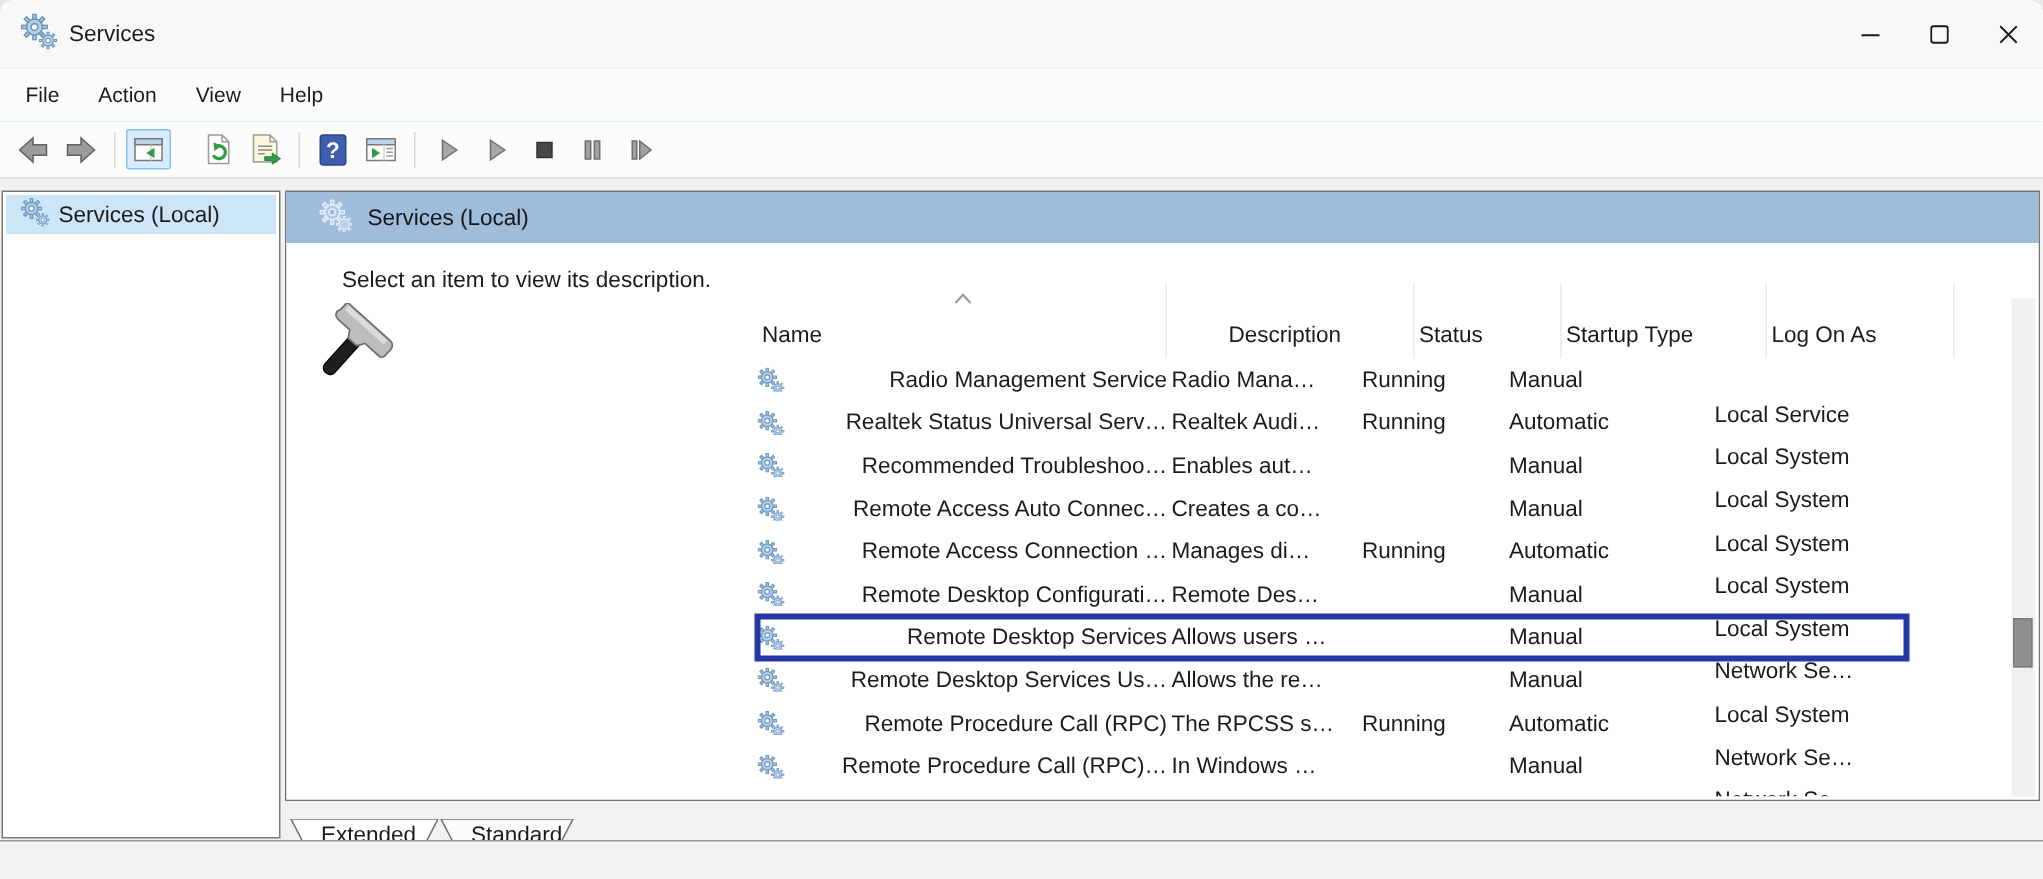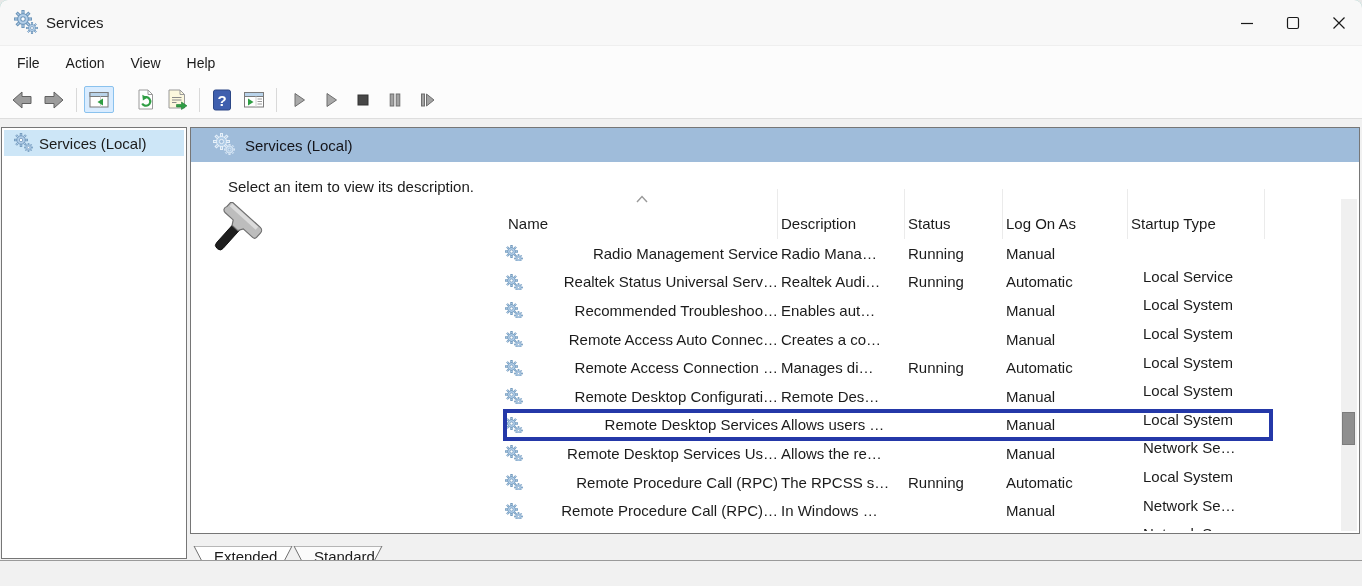--- a/index.html
+++ b/index.html
@@ -310,7 +310,7 @@
                   <path d="M2 7 L7 1.5 L12 7" fill="none" stroke="#9a9a9a" stroke-width="1.4"></path>
                 </svg>
             <span class="hcell" style="width: 273px;">Name</span>
-                <span class="hcell" style="width: 127px;">Description</span>
+                <span class="hcell" style="width: 127px; margin-left: 38px;">Description</span>
                 <span class="hcell" style="width: 98px;">Status</span>
                 <span class="hcell" style="width: 125px;">Log On As</span>
                 <span class="hcell" style="width: 137px;">Startup Type</span>

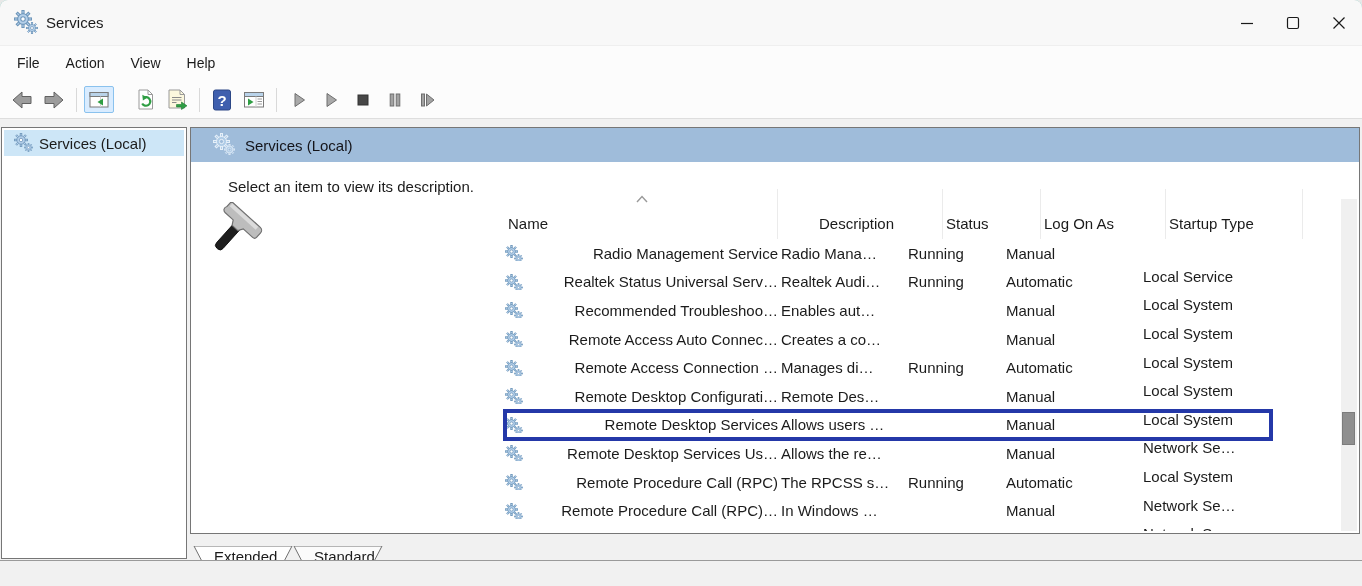--- a/index.html
+++ b/index.html
@@ -312,8 +312,8 @@
             <span class="hcell" style="width: 273px;">Name</span>
                 <span class="hcell" style="width: 127px; margin-left: 38px;">Description</span>
                 <span class="hcell" style="width: 98px;">Status</span>
+                <span class="hcell" style="width: 137px;">Startup Type</span>
                 <span class="hcell" style="width: 125px;">Log On As</span>
-                <span class="hcell" style="width: 137px;">Startup Type</span>
               </div>
             <div class="rows">
                 <div class="row">

